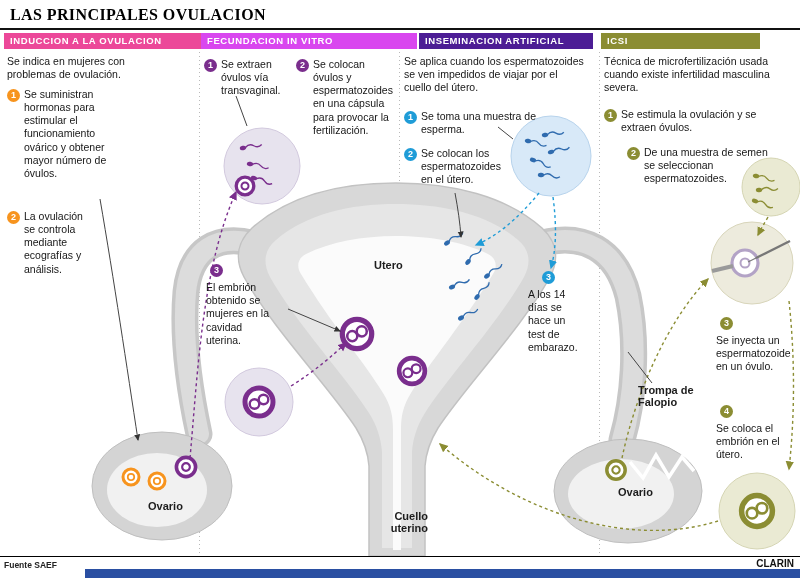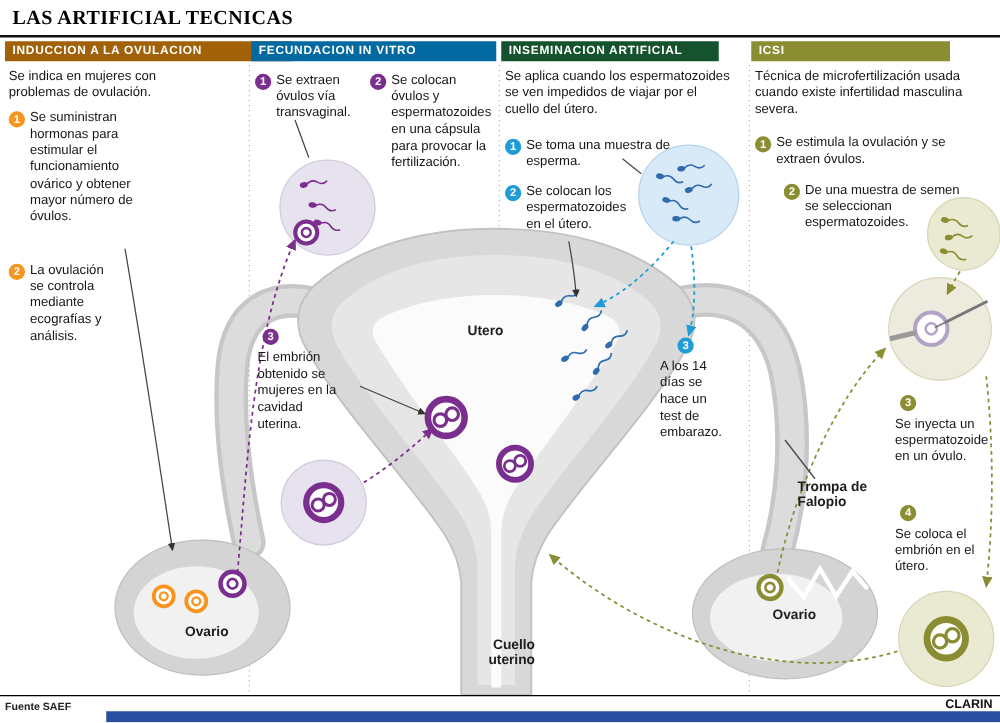--- a/index.html
+++ b/index.html
@@ -194,7 +194,7 @@
     </g>
   </svg>
 
-  <div class="page-title">LAS ARTIFICIAL TECNICAS</div>
+  <div class="page-title">LAS PRINCIPALES OVULACION</div>
   <div class="title-rule"></div>
 
   <div class="col-header h0">INDUCCION A LA OVULACION</div>

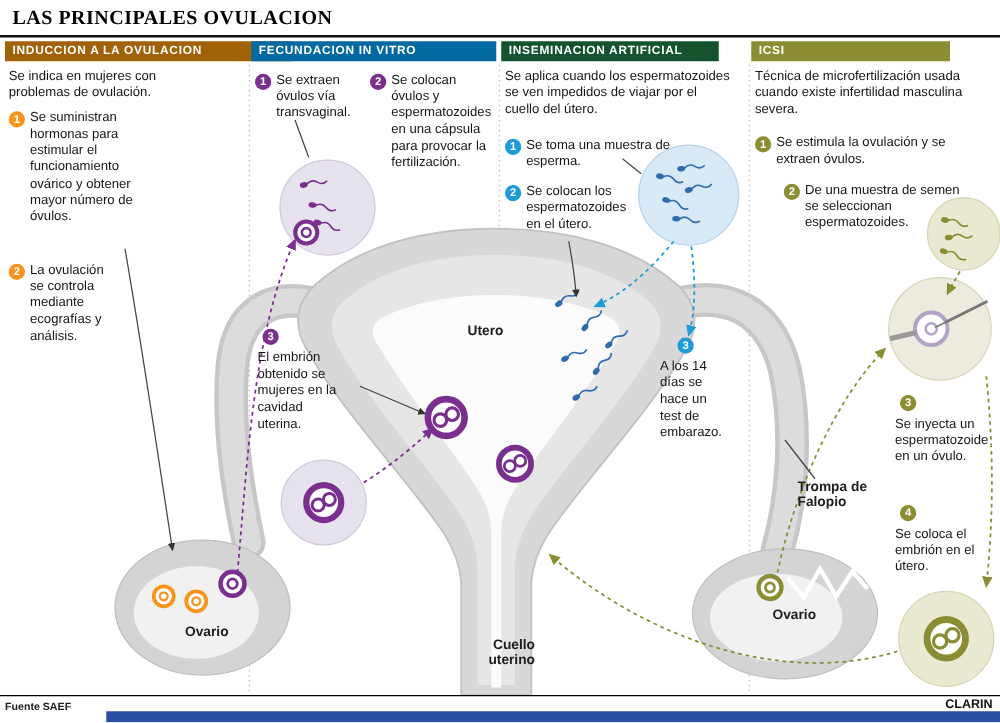--- a/index.html
+++ b/index.html
@@ -14,7 +14,7 @@
   .col-header{position:absolute;top:33px;height:16px;line-height:16px;color:#fff;
               font-size:9.5px;font-weight:700;letter-spacing:.6px;padding-left:6px;
               box-sizing:border-box;text-transform:uppercase;}
-  .h0{left:4px;width:229px;background:#a16207;}
+  .h0{left:4px;width:229px;background:#ec4899;}
   .h1{left:201px;width:196px;background:#0369a1;}
   .h2{left:401px;width:174px;background:#14532d;}
   .h3{left:601px;width:159px;background:#8B8D33;}

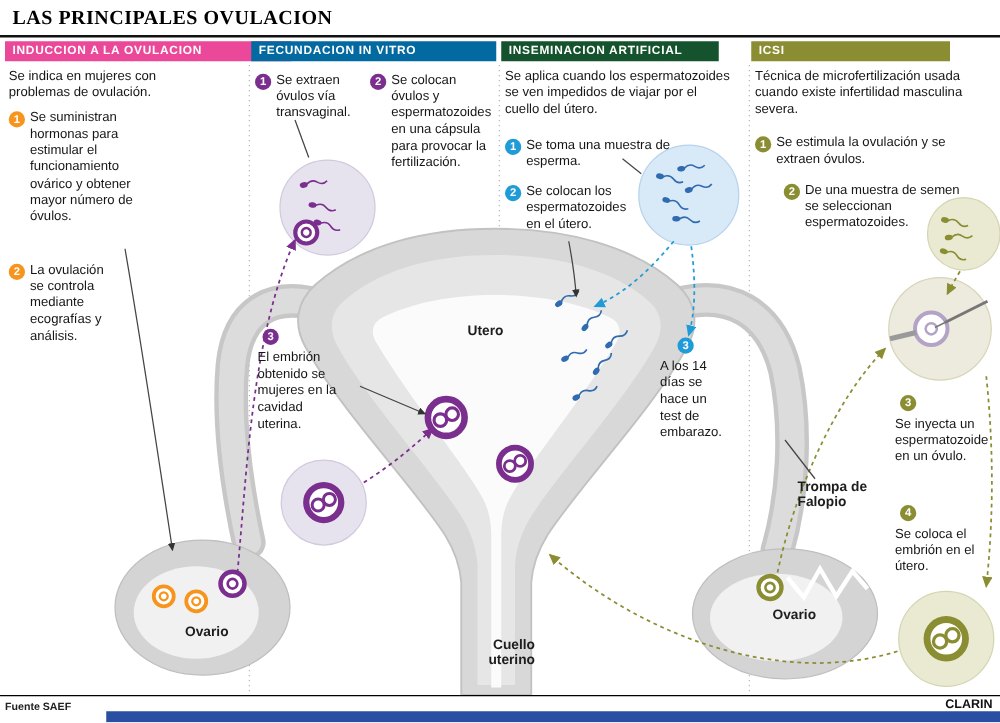--- a/index.html
+++ b/index.html
@@ -15,7 +15,7 @@
               font-size:9.5px;font-weight:700;letter-spacing:.6px;padding-left:6px;
               box-sizing:border-box;text-transform:uppercase;}
   .h0{left:4px;width:229px;background:#ec4899;}
-  .h1{left:201px;width:196px;background:#0369a1;}
+  .h1{left:201px;width:216px;background:#d946ef;}
   .h2{left:401px;width:174px;background:#14532d;}
   .h3{left:601px;width:159px;background:#8B8D33;}
 

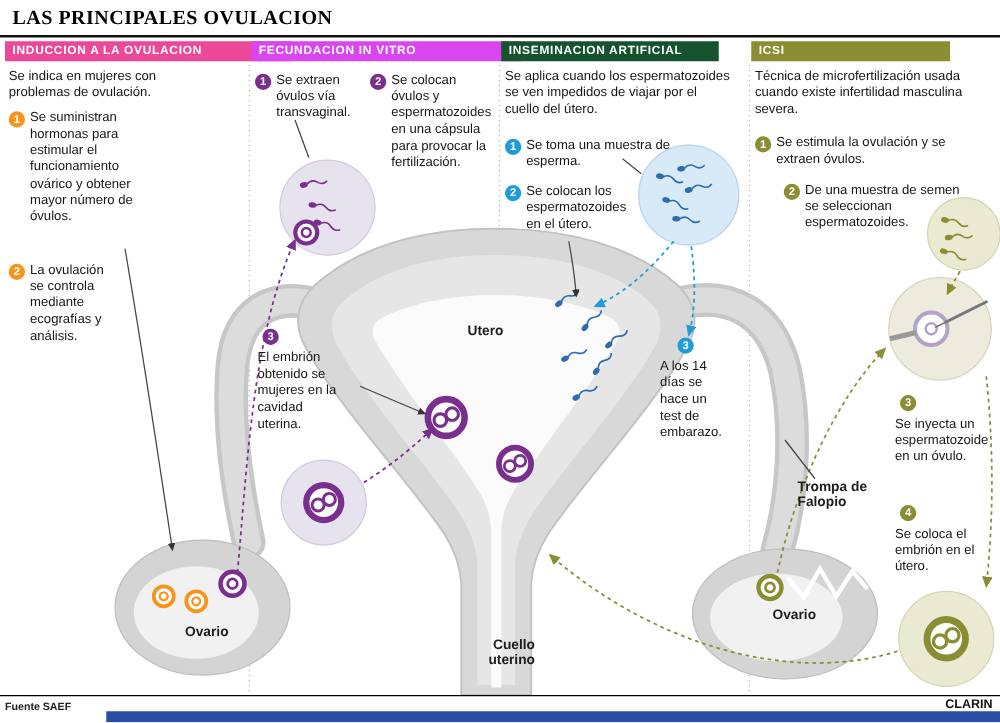--- a/index.html
+++ b/index.html
@@ -16,7 +16,7 @@
               box-sizing:border-box;text-transform:uppercase;}
   .h0{left:4px;width:229px;background:#ec4899;}
   .h1{left:201px;width:216px;background:#d946ef;}
-  .h2{left:401px;width:174px;background:#14532d;}
+  .h2{left:419px;width:174px;background:#4c1d95;}
   .h3{left:601px;width:159px;background:#8B8D33;}
 
   .blk{position:absolute;font-size:10.5px;line-height:1.25;}

